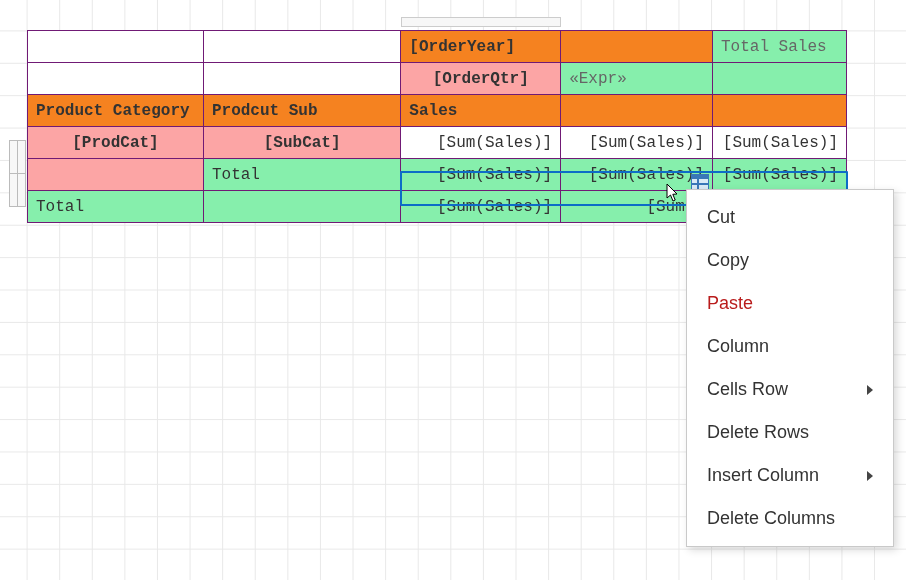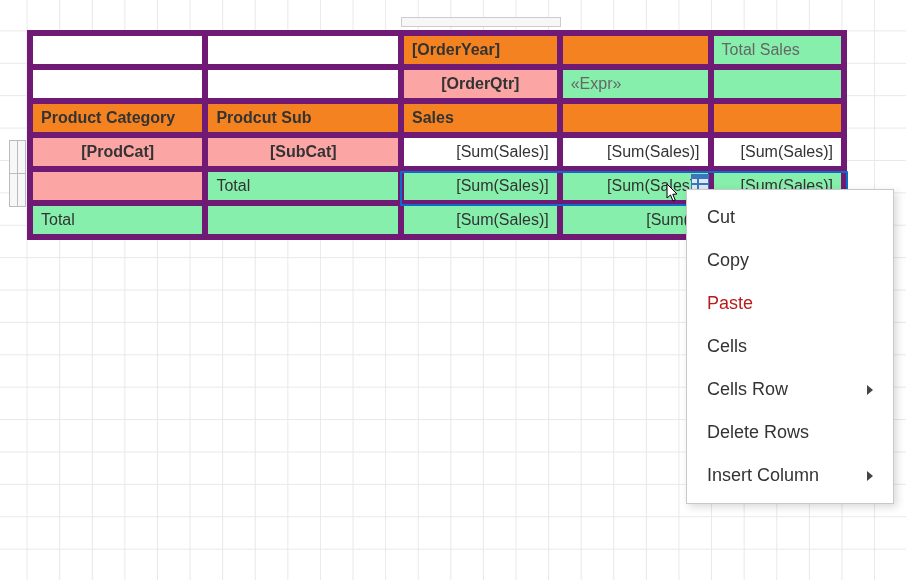--- a/index.html
+++ b/index.html
@@ -31,12 +31,13 @@
     border-collapse: collapse;
   }
   .matrix td {
-    border: 6px solid #701a75;
+    border: 1px solid #701a75;
     padding: 5px 8px;
     height: 32px;
     color: #333;
     white-space: nowrap;
     overflow: hidden;
+    font-family: Liberation Mono, monospace;
   }
   .c1 { width: 176px; }
   .c2 { width: 198px; }

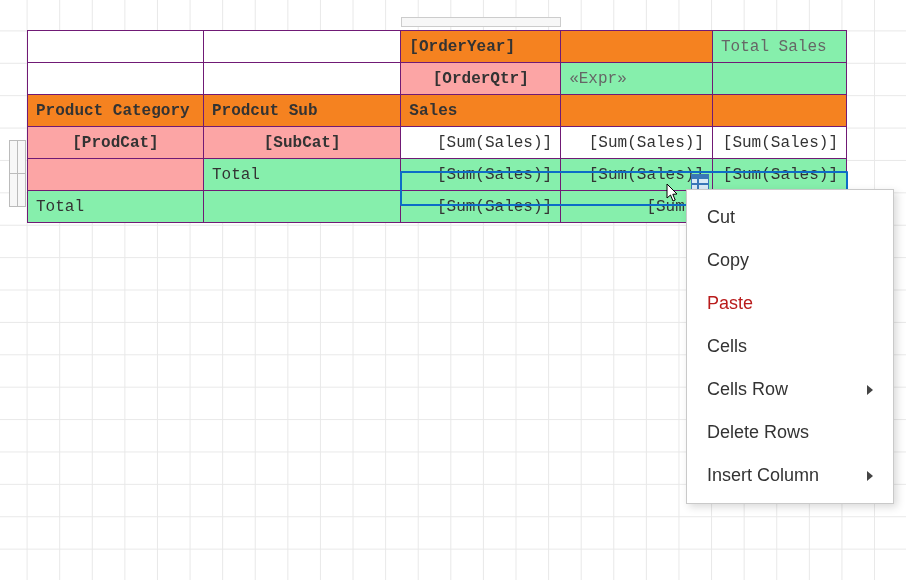--- a/index.html
+++ b/index.html
@@ -194,7 +194,7 @@
       <span>Paste</span>
     </div>
   <div class="item">
-      <span>Cells</span>
+      <span>Column</span>
     </div>
   <div class="item">
       <span>Cells Row</span>

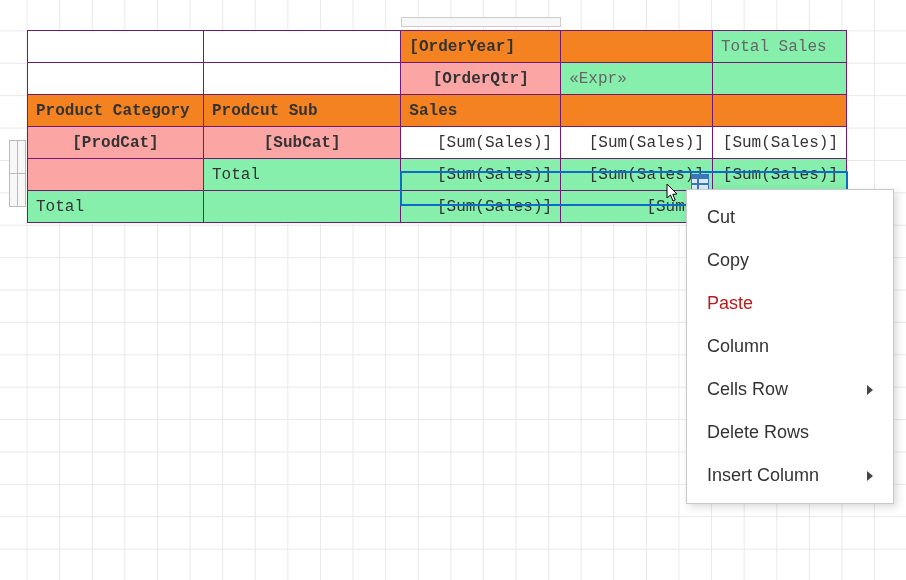--- a/index.html
+++ b/index.html
@@ -207,6 +207,9 @@
       <span>Insert Column</span>
       <span class="arrow"></span>
     </div>
+  <div class="item">
+      <span>Delete Columns</span>
+    </div>
 </div>
 
 </body></html>

